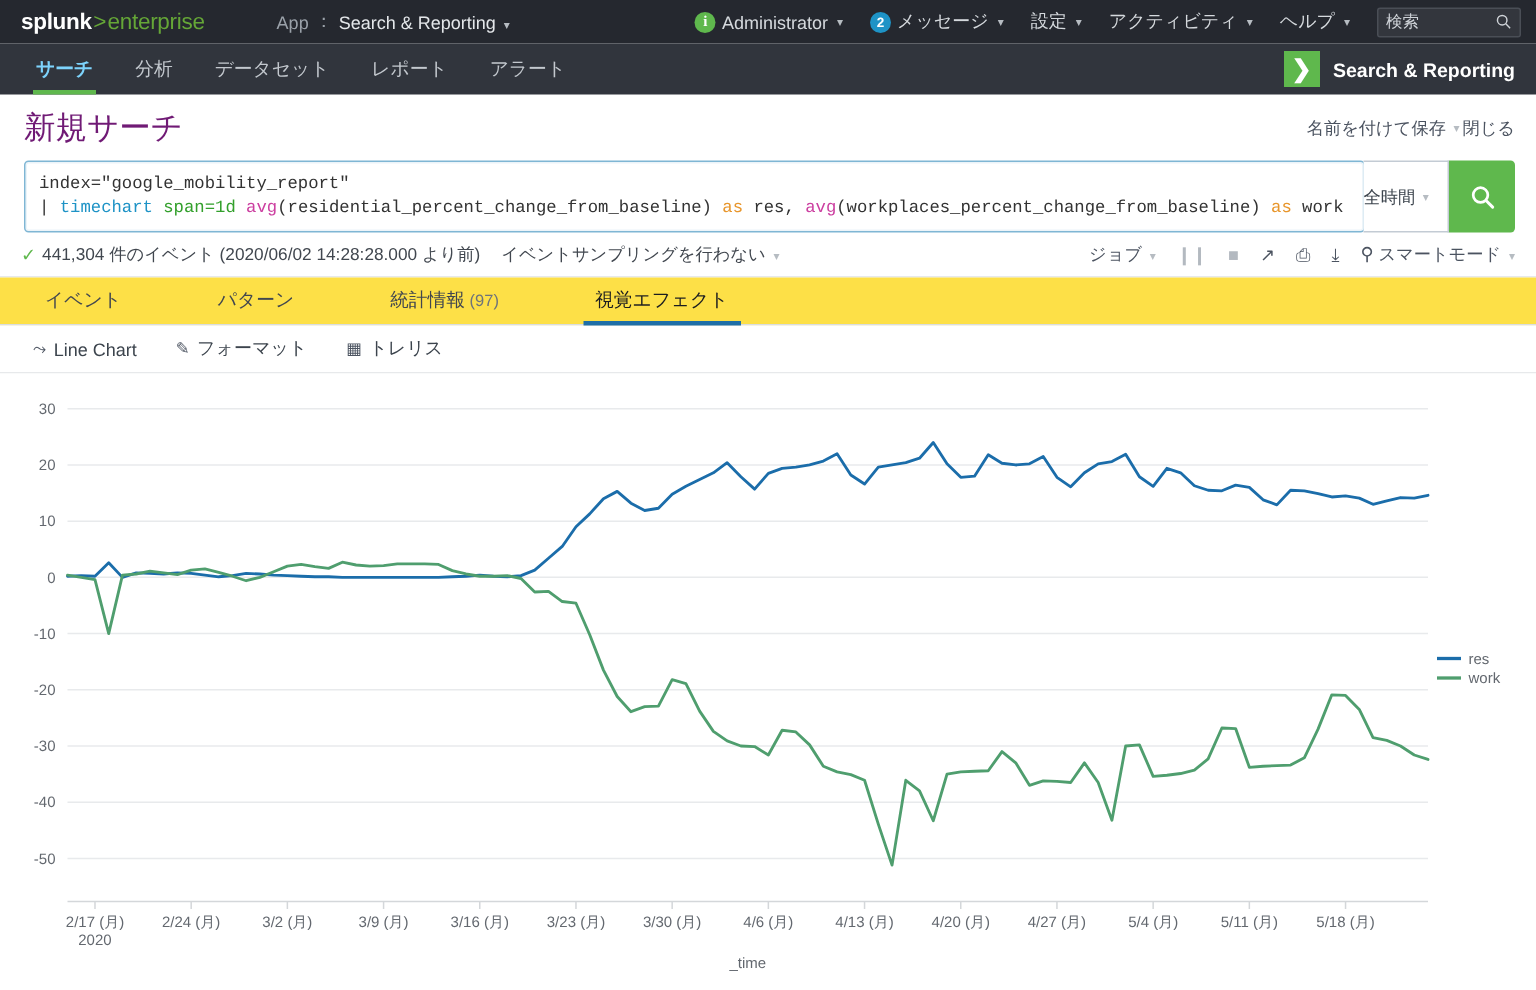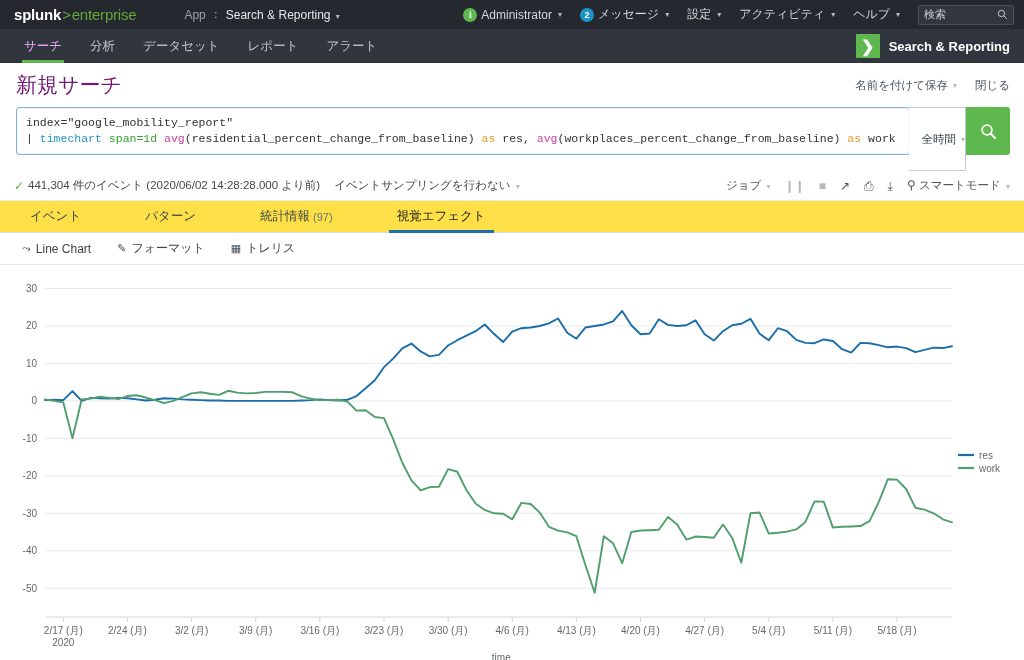--- a/index.html
+++ b/index.html
@@ -97,7 +97,7 @@
     position: relative;
     white-space: nowrap;
   }
-  .nav-item.active { color: #f0abfc; font-weight: normal; }
+  .nav-item.active { color: #7dd3fc; font-weight: bold; }
   .nav-item.active::after {
     content: "";
     position: absolute;

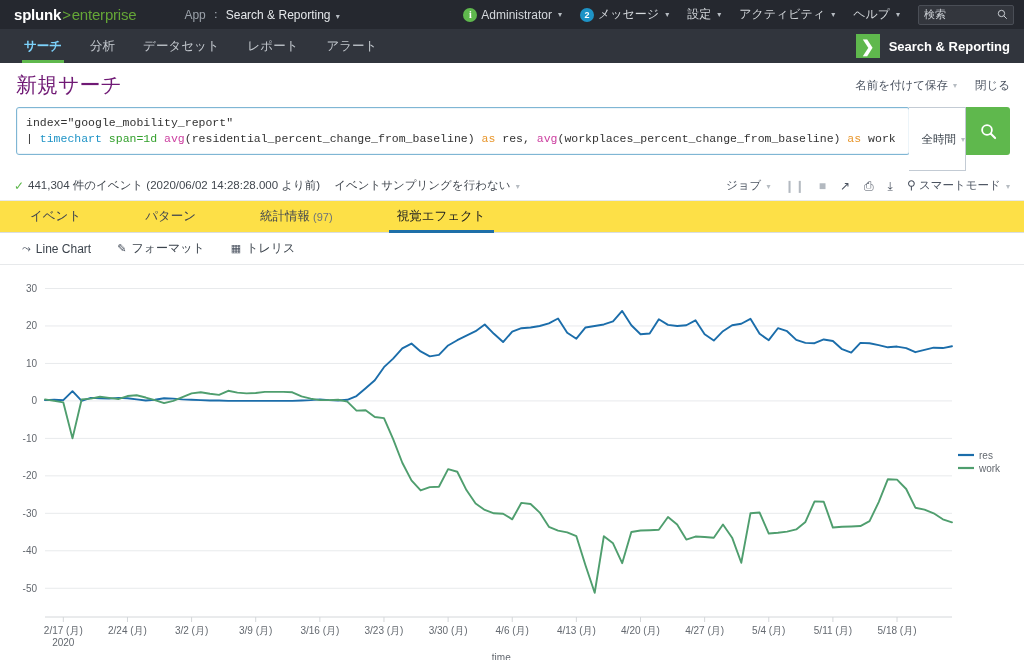--- a/index.html
+++ b/index.html
@@ -141,7 +141,7 @@
     margin-left: auto;
     display: flex;
     align-items: center;
-    gap: 18px;
+    gap: 2px;
   }
   .ph-link {
     color: #4b5360;

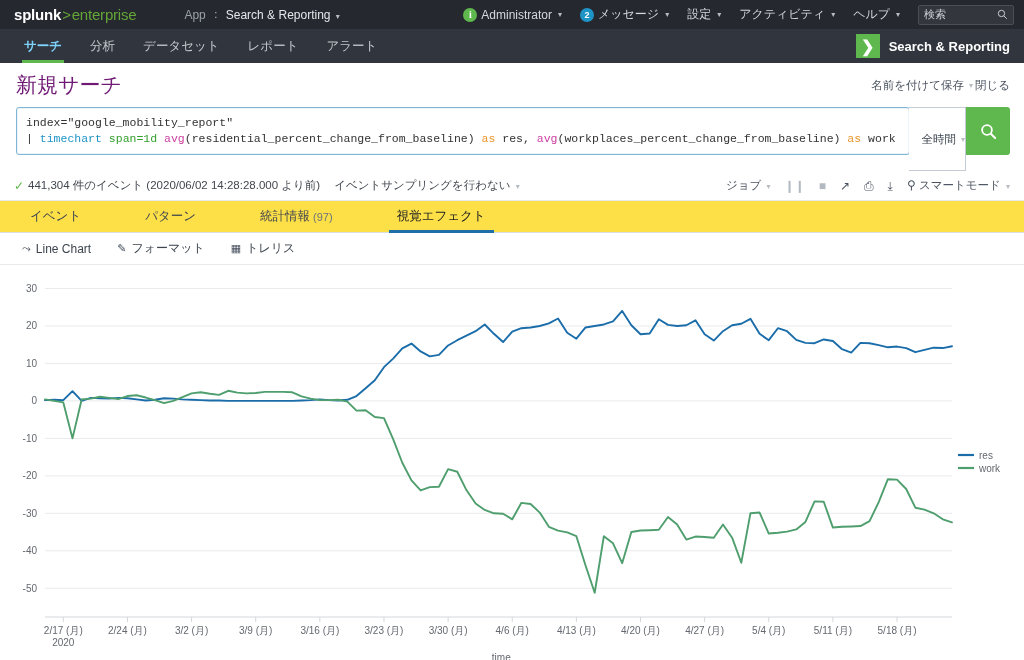--- a/index.html
+++ b/index.html
@@ -182,13 +182,13 @@
   .k-str { color: #333; }
   .time-picker {
     width: 57px;
-    height: 64px;
+    height: 48px;
     border: 1px solid #c3cbd4;
     border-left: none;
     background: #fff;
     display: flex;
     align-items: center;
-    justify-content: flex-end;
+    justify-content: flex-start;
     gap: 3px;
     font-size: 11.5px;
     color: #3c444d;

